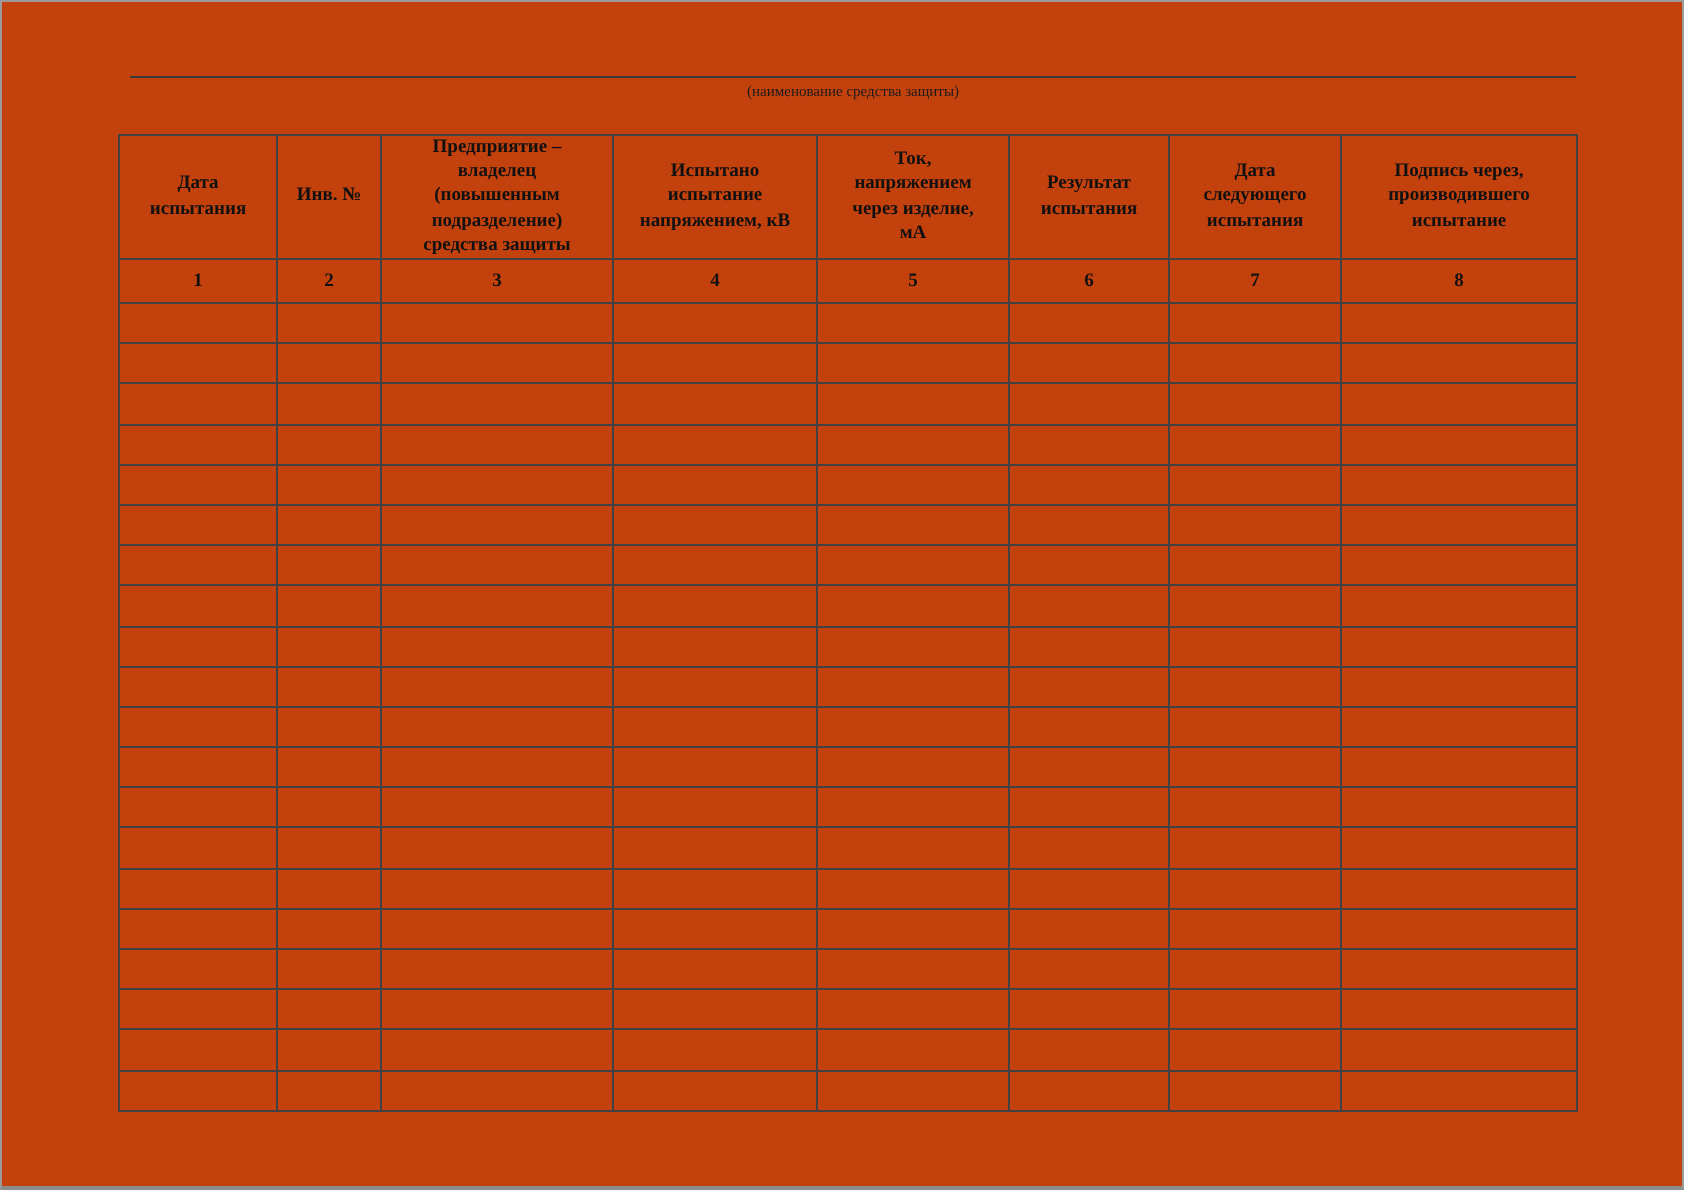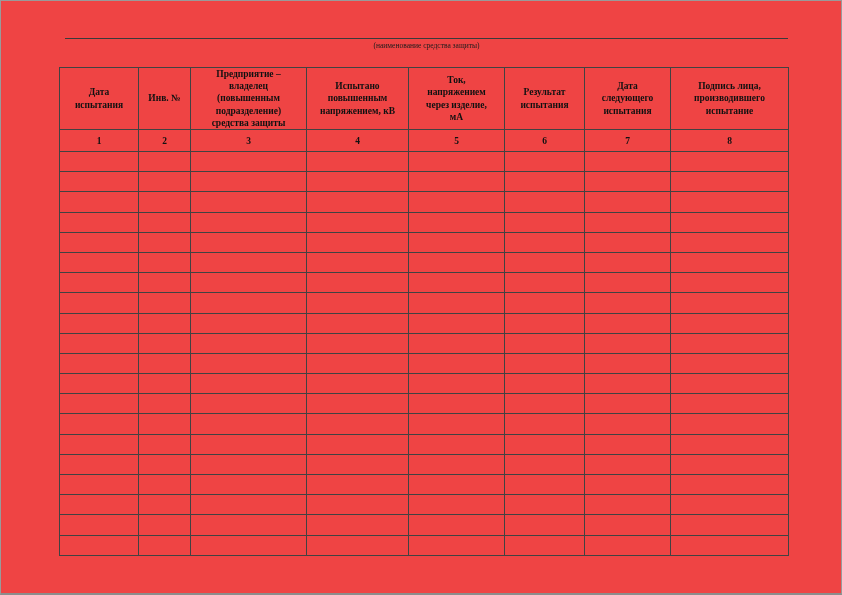--- a/index.html
+++ b/index.html
@@ -13,7 +13,7 @@
     width: 842px;
     height: 595px;
     box-sizing: border-box;
-    background: #ef4444;
+    background: #c2410c;
     border: 1px solid #9a9a9a;
     border-bottom: 2px solid #8c8c8c;
     overflow: hidden;

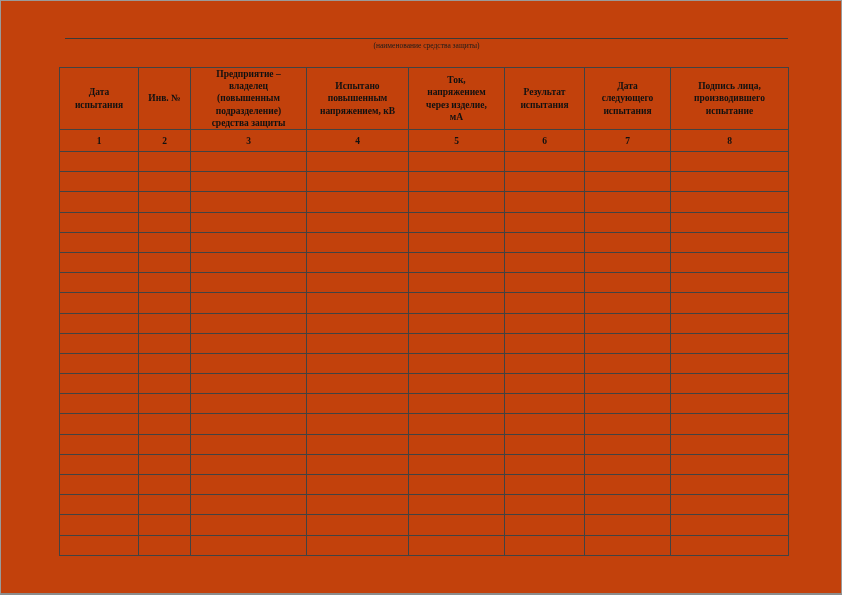--- a/index.html
+++ b/index.html
@@ -107,7 +107,7 @@
 подразделение)
 средства защиты</th>
         <th>Испытано
-повышенным
+испытание
 напряжением, кВ</th>
         <th>Ток,
 напряжением

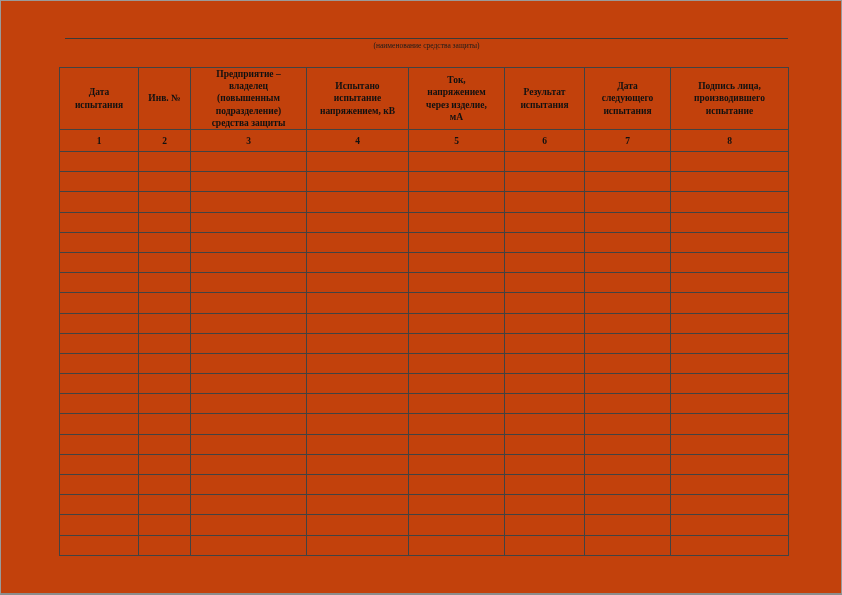--- a/index.html
+++ b/index.html
@@ -118,7 +118,7 @@
         <th>Дата
 следующего
 испытания</th>
-        <th>Подпись лица,
+        <th>Подпись через,
 производившего
 испытание</th>
       </tr>

